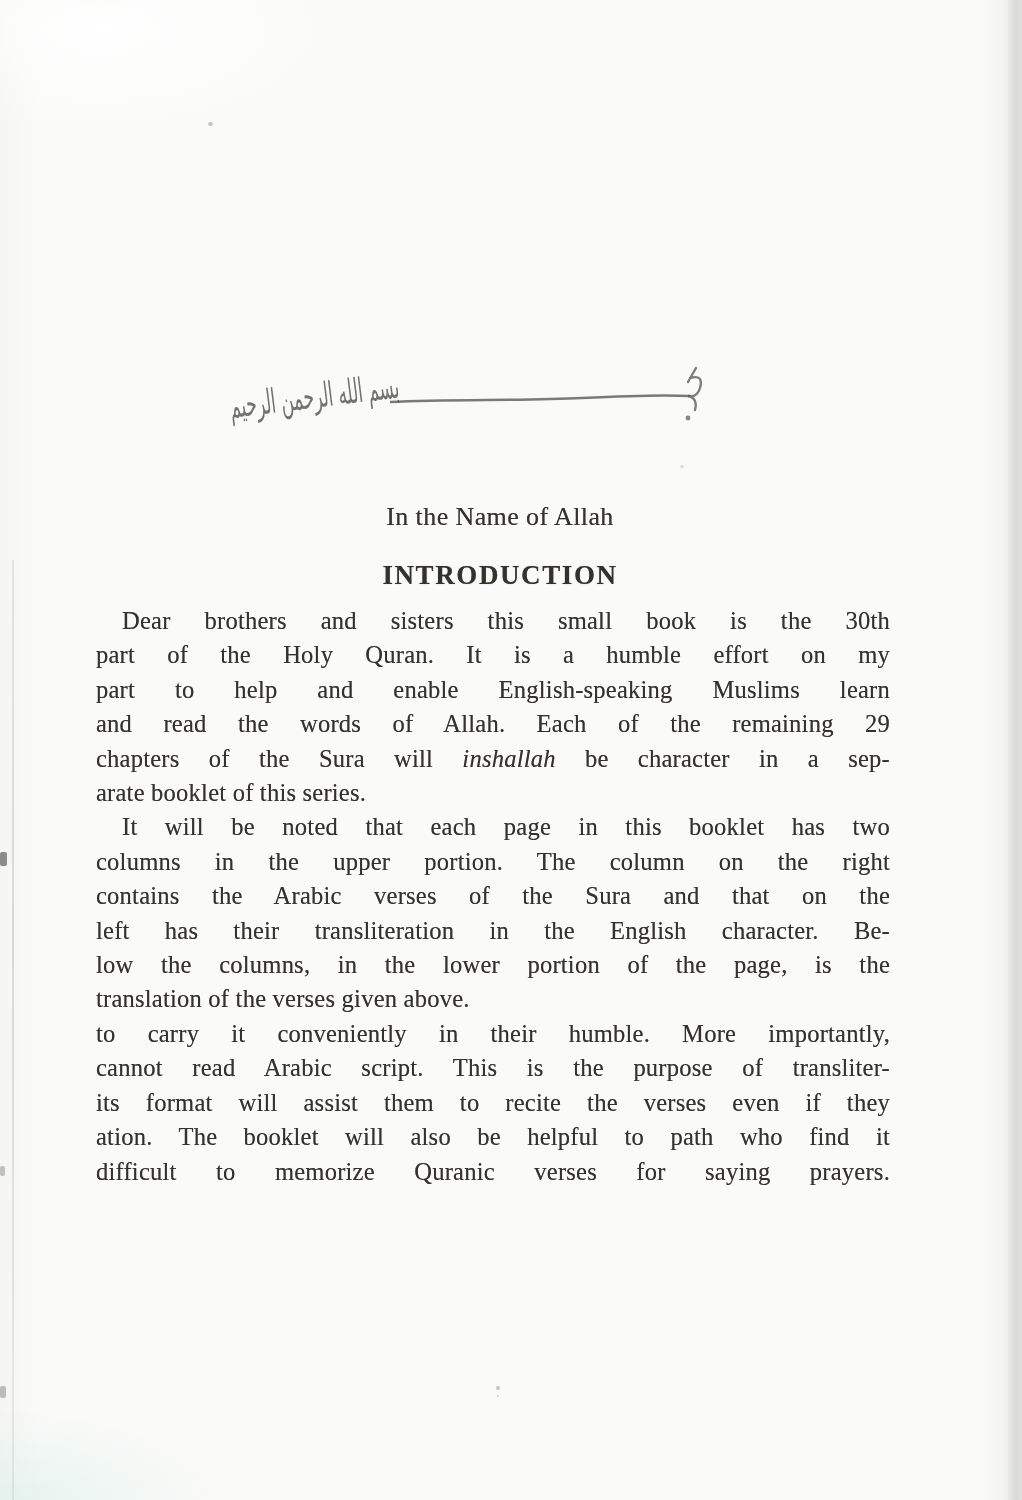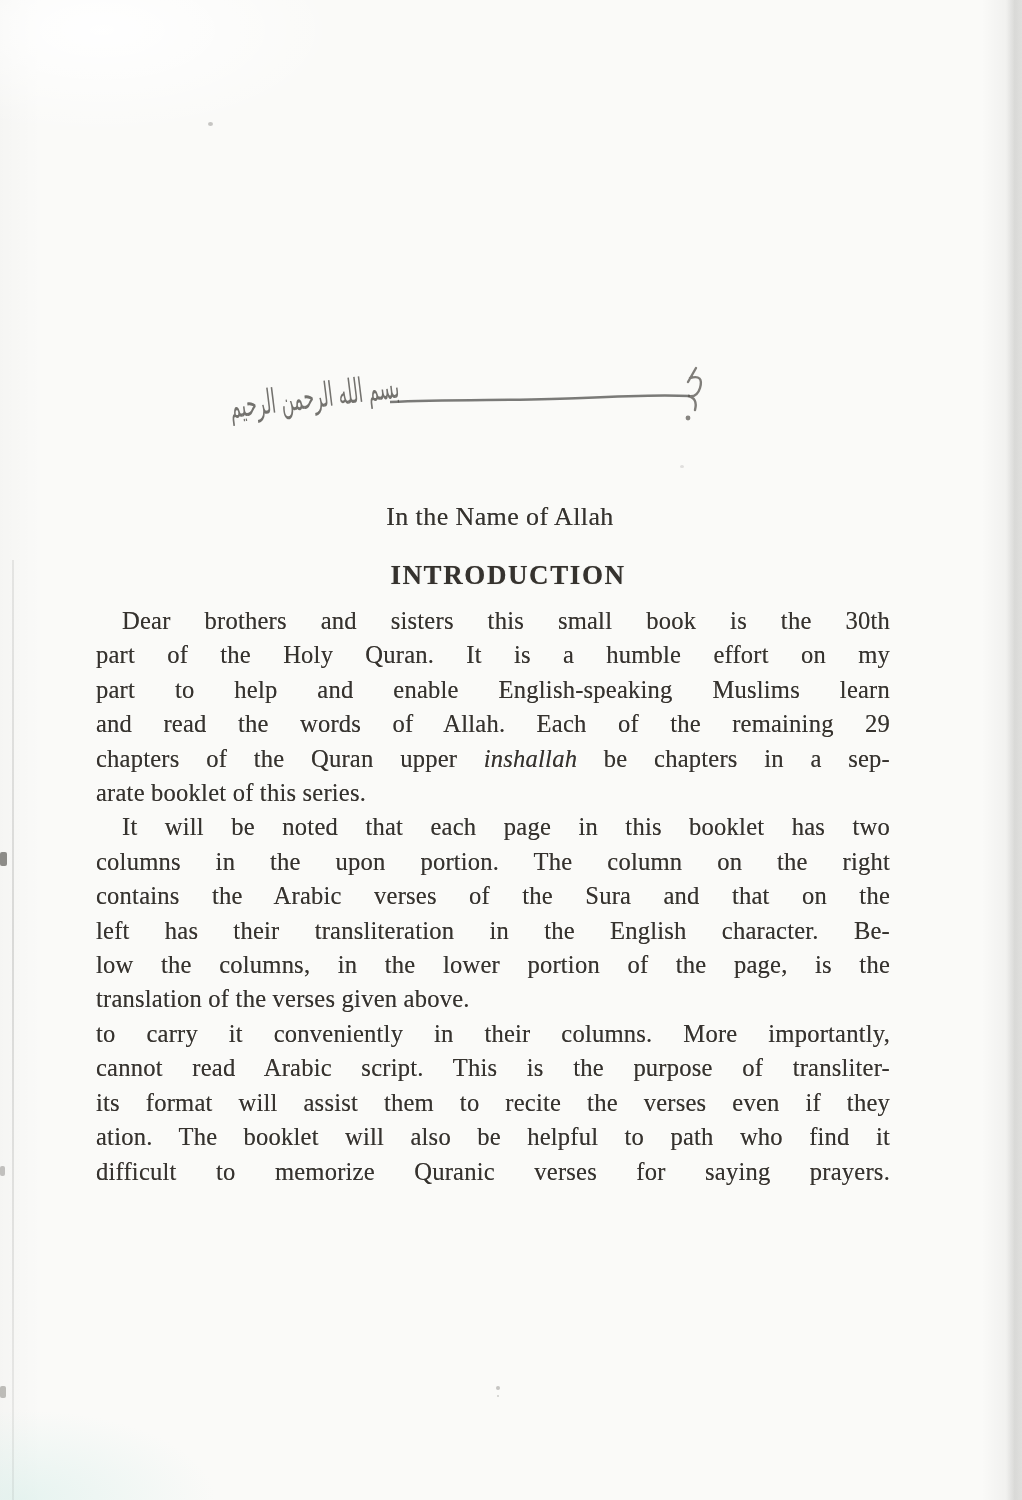--- a/index.html
+++ b/index.html
@@ -41,7 +41,7 @@
     text-shadow:0 0 0.6px rgba(50,46,40,0.55);
   }
   .heading{
-    position:absolute;left:8px;top:560px;width:1000px;
+    position:absolute;left:0;top:560px;width:1000px;
     text-align:center;font-size:27px;font-weight:700;letter-spacing:1.6px;
     text-shadow:0 0 0.7px rgba(50,46,40,0.5);
   }

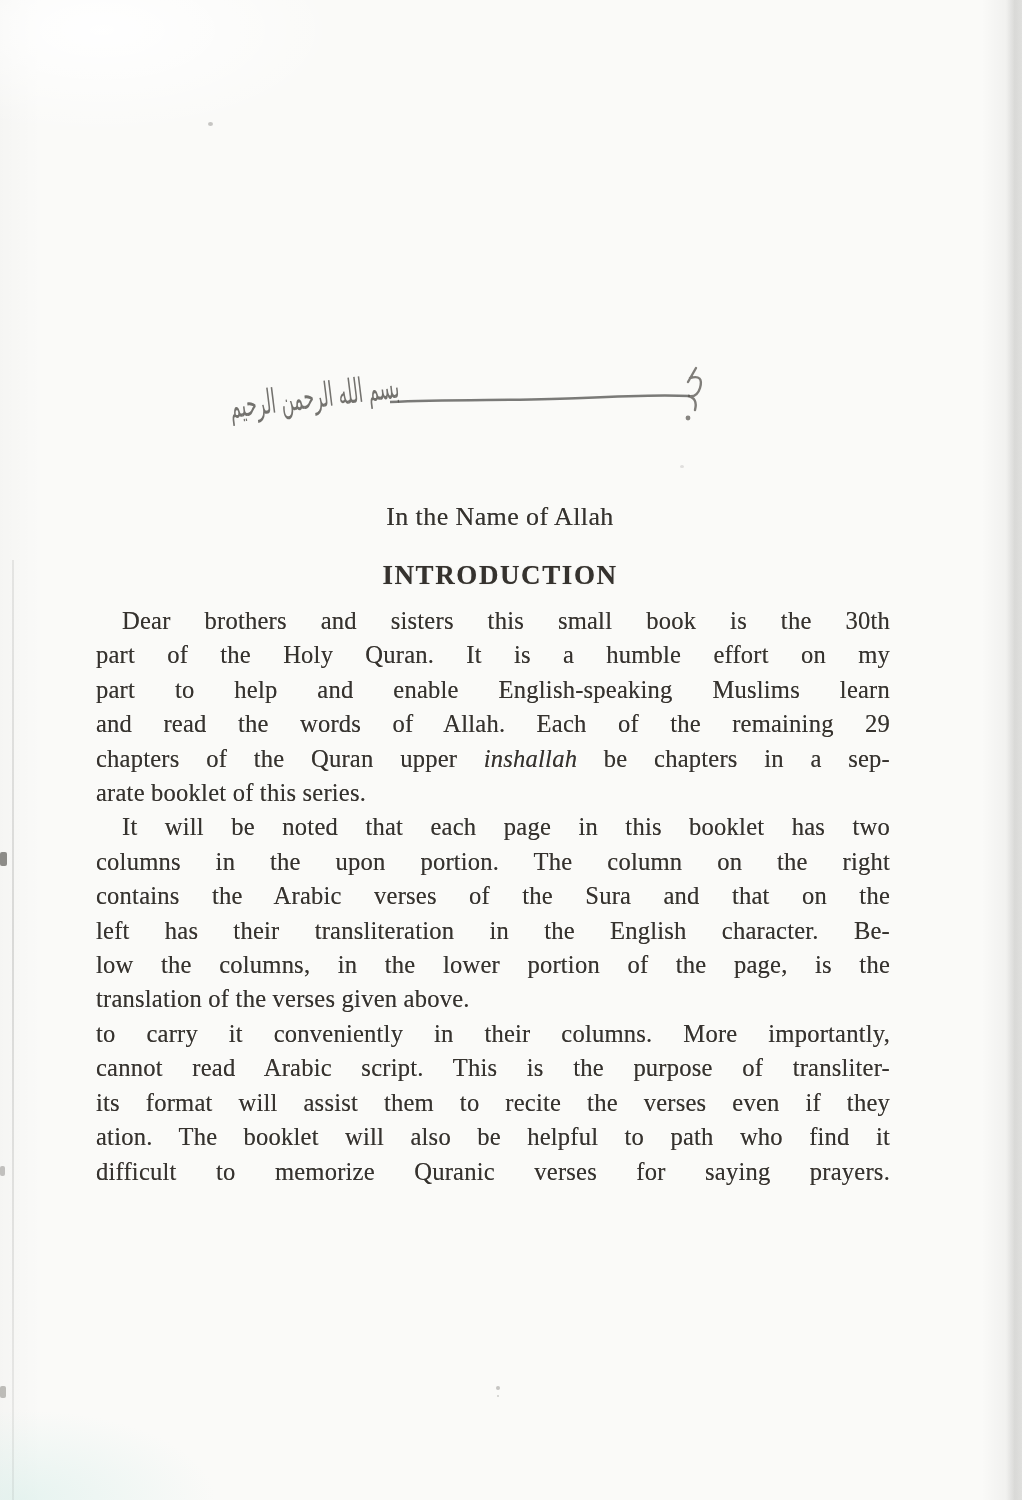--- a/index.html
+++ b/index.html
@@ -91,7 +91,7 @@
         <div class="line just"><span>part of the Holy Quran. It is a humble effort on my</span></div>
         <div class="line just"><span>part to help and enable English-speaking Muslims learn</span></div>
         <div class="line just"><span>and read the words of Allah. Each of the remaining 29</span></div>
-        <div class="line just"><span>chapters of the Quran upper </span><span class="it">inshallah</span><span> be chapters in a sep-</span></div>
+        <div class="line just"><span>chapters of the Sura will </span><span class="it">inshallah</span><span> be chapters in a sep-</span></div>
         <div class="line"><span>arate booklet of this series.</span></div>
       </div>
       <div>

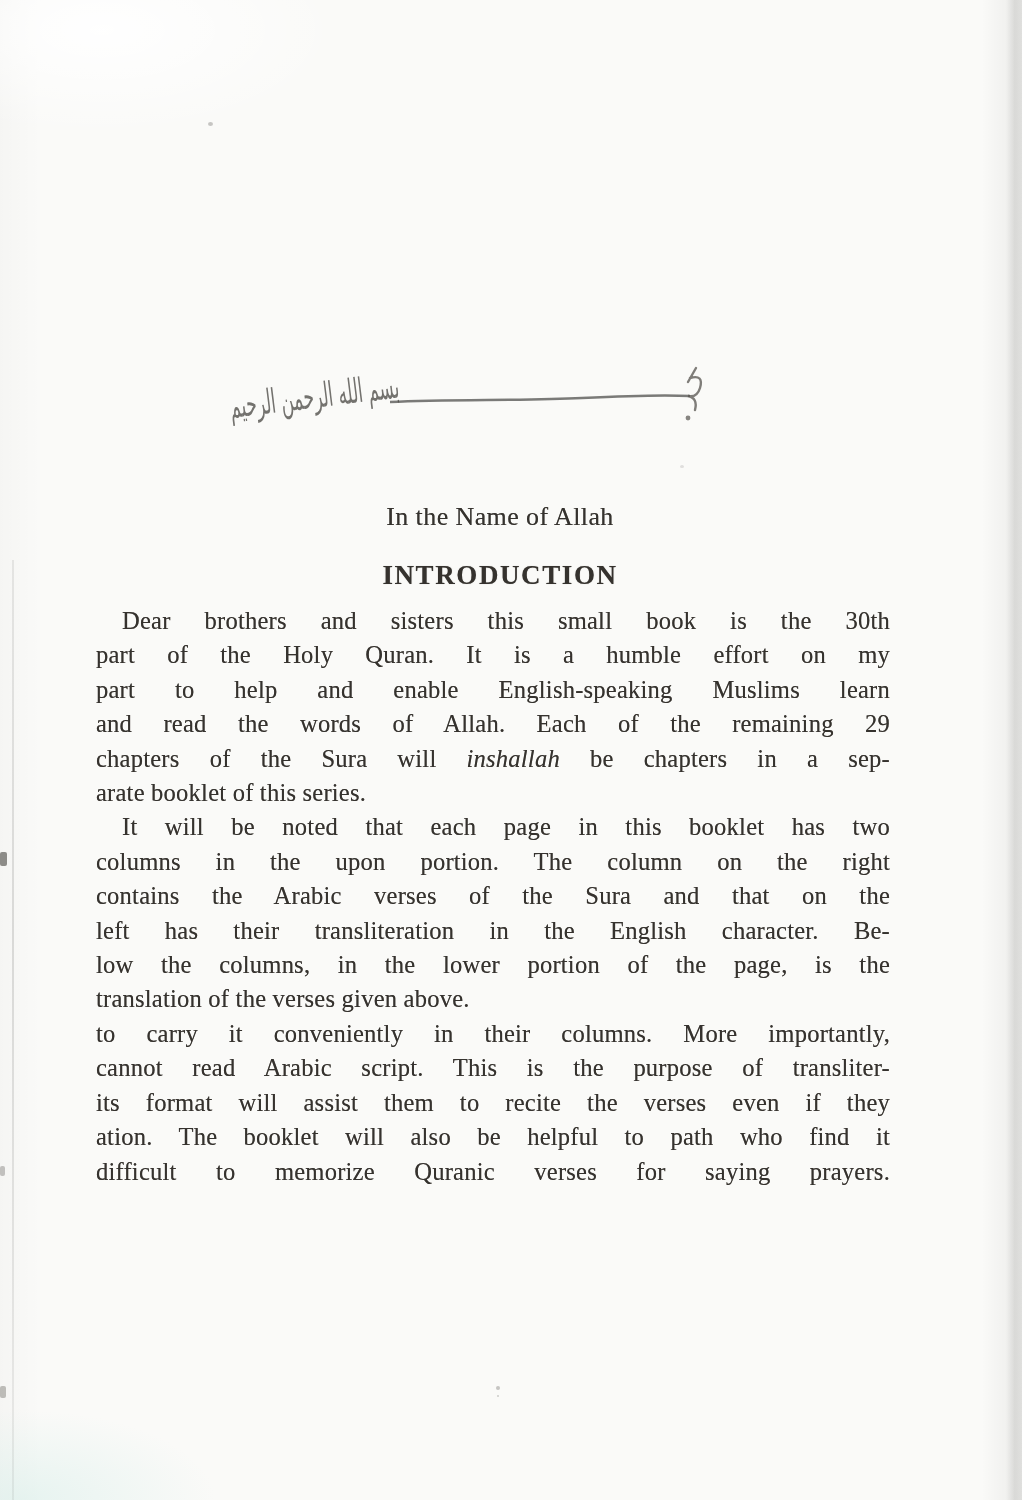--- a/index.html
+++ b/index.html
@@ -91,7 +91,7 @@
         <div class="line just"><span>part of the Holy Quran. It is a humble effort on my</span></div>
         <div class="line just"><span>part to help and enable English-speaking Muslims learn</span></div>
         <div class="line just"><span>and read the words of Allah. Each of the remaining 29</span></div>
-        <div class="line just"><span>chapters of the Sura will </span><span class="it">inshallah</span><span> be chapters in a sep-</span></div>
+        <div class="line just"><span>chapters of the Sura will </span><span class="it">inshallah</span><span> be character in a sep-</span></div>
         <div class="line"><span>arate booklet of this series.</span></div>
       </div>
       <div>

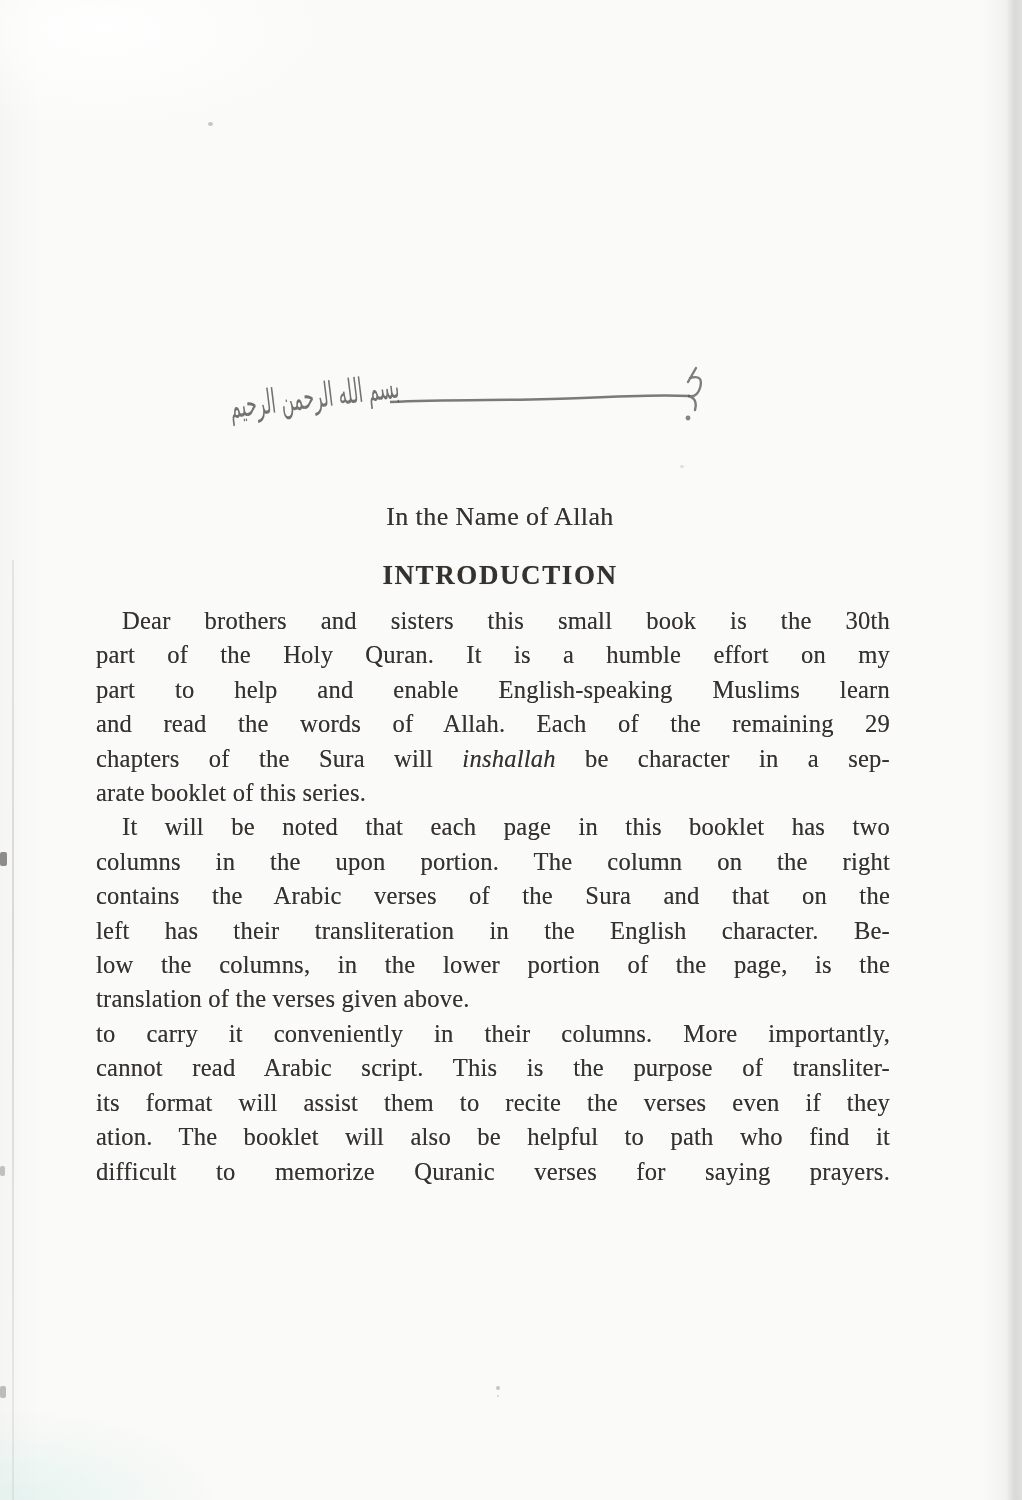--- a/index.html
+++ b/index.html
@@ -96,7 +96,7 @@
       </div>
       <div>
         <div class="line just indent"><span>It will be noted that each page in this booklet has two</span></div>
-        <div class="line just"><span>columns in the upon portion. The column on the right</span></div>
+        <div class="line just"><span>columns in the upper portion. The column on the right</span></div>
         <div class="line just"><span>contains the Arabic verses of the Sura and that on the</span></div>
         <div class="line just"><span>left has their transliteration in the English character. Be-</span></div>
         <div class="line just"><span>low the columns, in the lower portion of the page, is the</span></div>

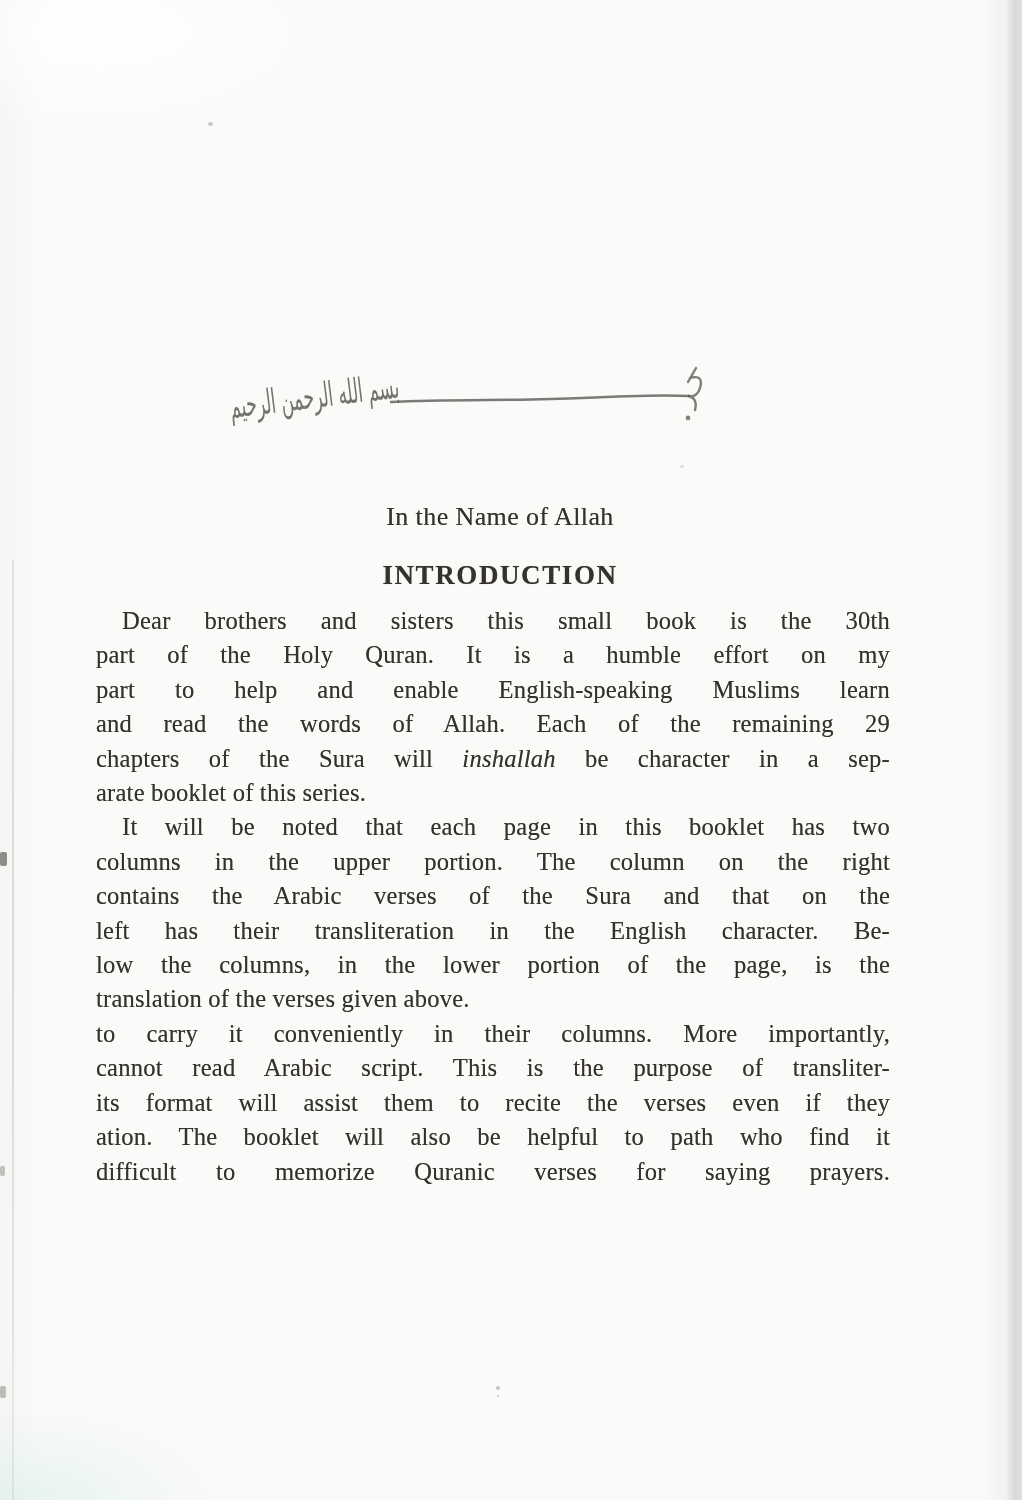--- a/index.html
+++ b/index.html
@@ -103,7 +103,7 @@
         <div class="line"><span>translation of the verses given above.</span></div>
       </div>
       <div>
-        <div class="line just"><span>to carry it conveniently in their columns. More importantly,</span></div>
+        <div class="line just"><span>to carry it conveniently in their humble. More importantly,</span></div>
         <div class="line just"><span>cannot read Arabic script. This is the purpose of transliter-</span></div>
         <div class="line just"><span>its format will assist them to recite the verses even if they</span></div>
         <div class="line just"><span>ation. The booklet will also be helpful to path who find it</span></div>

